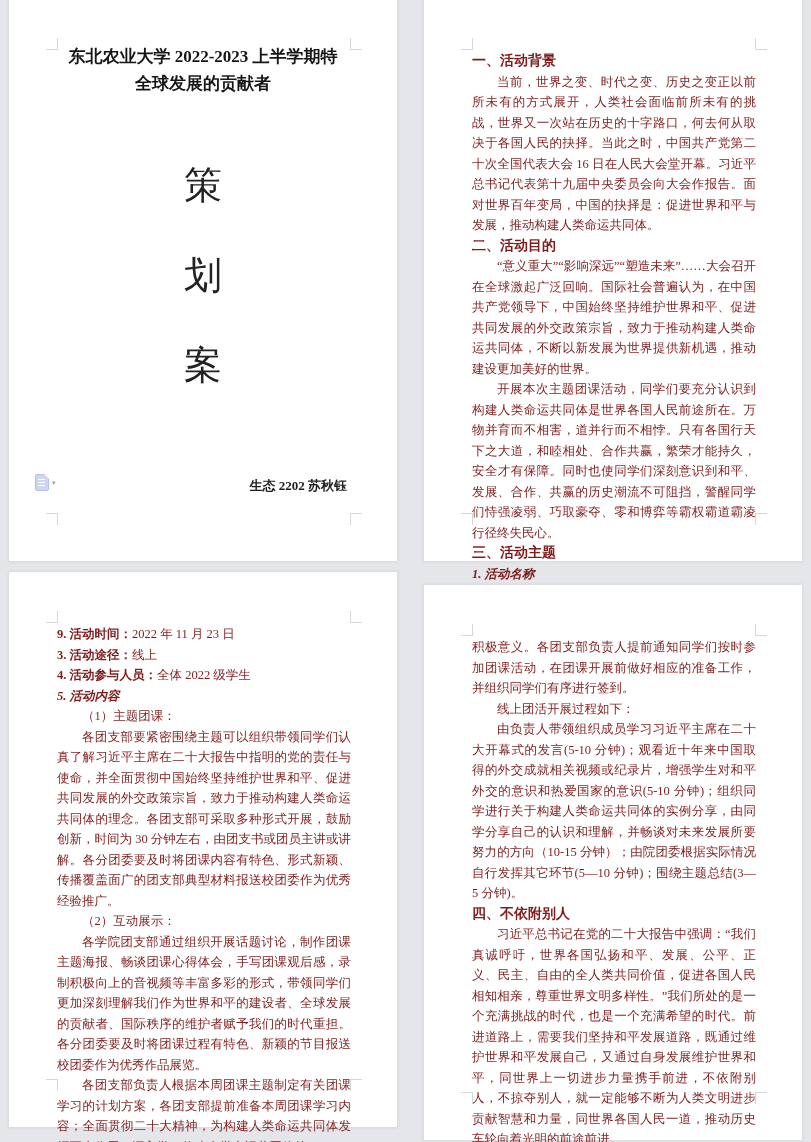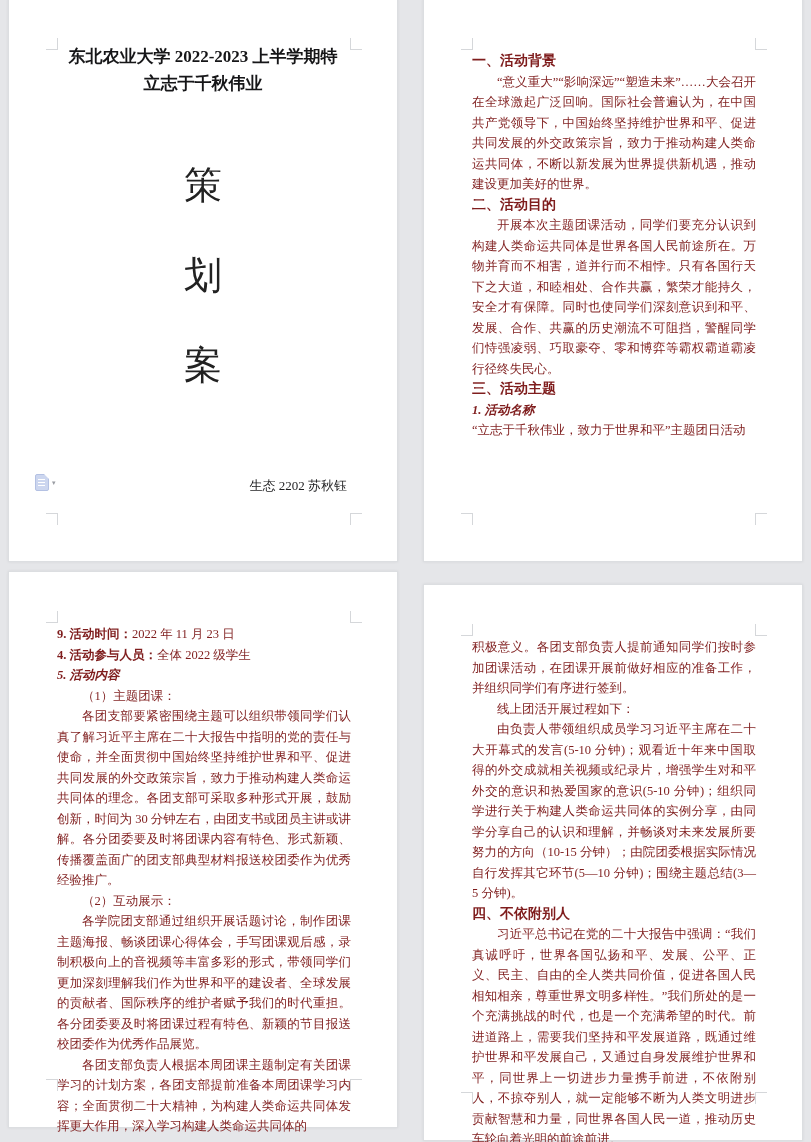--- a/index.html
+++ b/index.html
@@ -55,7 +55,7 @@
 
     <div class="cover-title">
       <div>东北农业大学 2022-2023 上半学期特</div>
-      <div>立志于千秋伟业</div>
+      <div>全球发展的贡献者</div>
     </div>
 
     <div class="big-chars">

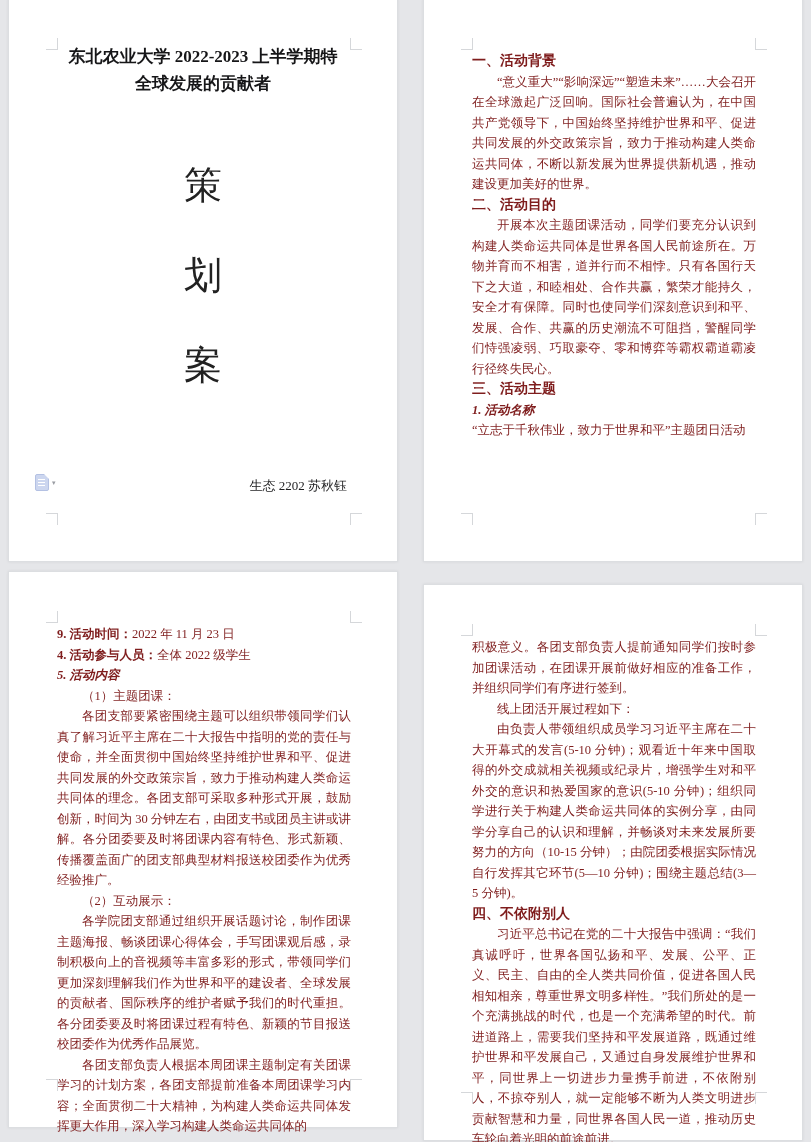--- a/index.html
+++ b/index.html
@@ -79,6 +79,7 @@
     <div class="cm br"></div>
     <div class="content">
         <div class="blk h1">一、活动背景</div>
+        <div class="blk p">当前，世界之变、时代之变、历史之变正以前所未有的方式展开，人类社会面临前所未有的挑战，世界又一次站在历史的十字路口，何去何从取决于各国人民的抉择。当此之时，中国共产党第二十次全国代表大会 16 日在人民大会堂开幕。习近平总书记代表第十九届中央委员会向大会作报告。面对世界百年变局，中国的抉择是：促进世界和平与发展，推动构建人类命运共同体。</div>
         <div class="blk p">“意义重大”“影响深远”“塑造未来”……大会召开在全球激起广泛回响。国际社会普遍认为，在中国共产党领导下，中国始终坚持维护世界和平、促进共同发展的外交政策宗旨，致力于推动构建人类命运共同体，不断以新发展为世界提供新机遇，推动建设更加美好的世界。</div>
         <div class="blk h1">二、活动目的</div>
         <div class="blk p">开展本次主题团课活动，同学们要充分认识到构建人类命运共同体是世界各国人民前途所在。万物并育而不相害，道并行而不相悖。只有各国行天下之大道，和睦相处、合作共赢，繁荣才能持久，安全才有保障。同时也使同学们深刻意识到和平、发展、合作、共赢的历史潮流不可阻挡，警醒同学们恃强凌弱、巧取豪夺、零和博弈等霸权霸道霸凌行径终失民心。</div>

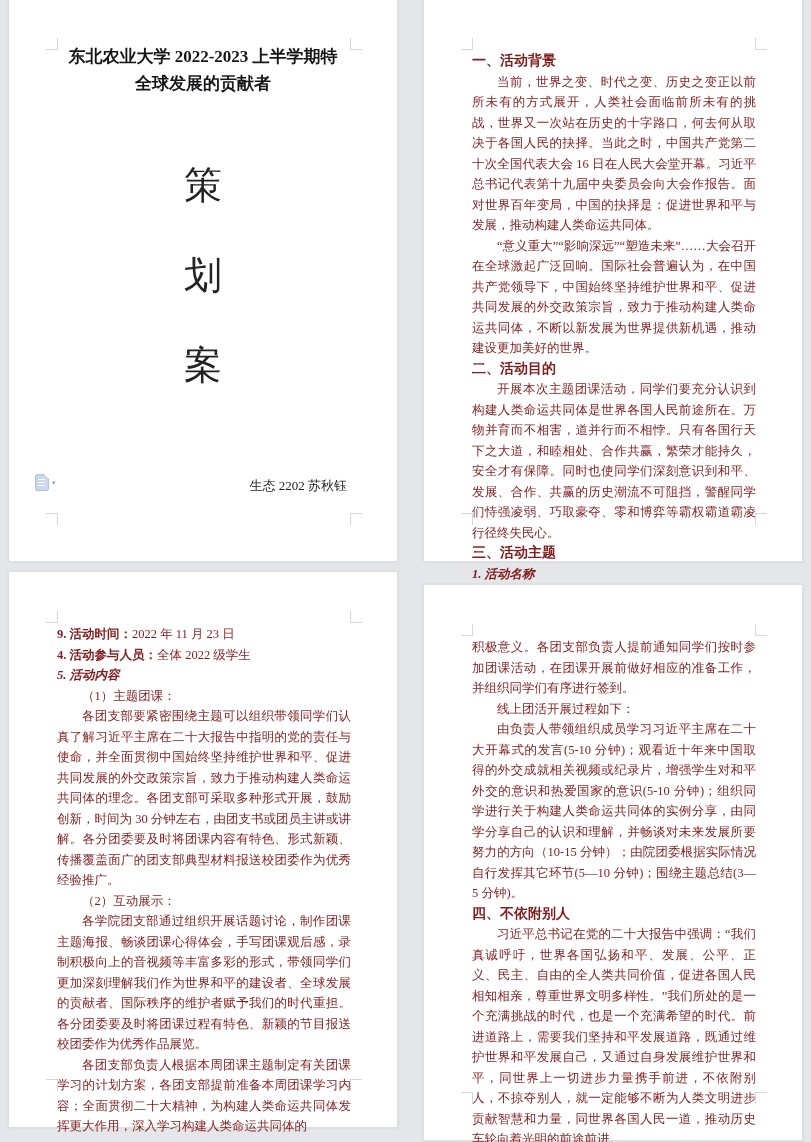--- a/index.html
+++ b/index.html
@@ -80,8 +80,8 @@
     <div class="content">
         <div class="blk h1">一、活动背景</div>
         <div class="blk p">当前，世界之变、时代之变、历史之变正以前所未有的方式展开，人类社会面临前所未有的挑战，世界又一次站在历史的十字路口，何去何从取决于各国人民的抉择。当此之时，中国共产党第二十次全国代表大会 16 日在人民大会堂开幕。习近平总书记代表第十九届中央委员会向大会作报告。面对世界百年变局，中国的抉择是：促进世界和平与发展，推动构建人类命运共同体。</div>
+        <div class="blk h1">二、活动目的</div>
         <div class="blk p">“意义重大”“影响深远”“塑造未来”……大会召开在全球激起广泛回响。国际社会普遍认为，在中国共产党领导下，中国始终坚持维护世界和平、促进共同发展的外交政策宗旨，致力于推动构建人类命运共同体，不断以新发展为世界提供新机遇，推动建设更加美好的世界。</div>
-        <div class="blk h1">二、活动目的</div>
         <div class="blk p">开展本次主题团课活动，同学们要充分认识到构建人类命运共同体是世界各国人民前途所在。万物并育而不相害，道并行而不相悖。只有各国行天下之大道，和睦相处、合作共赢，繁荣才能持久，安全才有保障。同时也使同学们深刻意识到和平、发展、合作、共赢的历史潮流不可阻挡，警醒同学们恃强凌弱、巧取豪夺、零和博弈等霸权霸道霸凌行径终失民心。</div>
         <div class="blk h1">三、活动主题</div>
         <div class="blk h2">1. 活动名称</div>

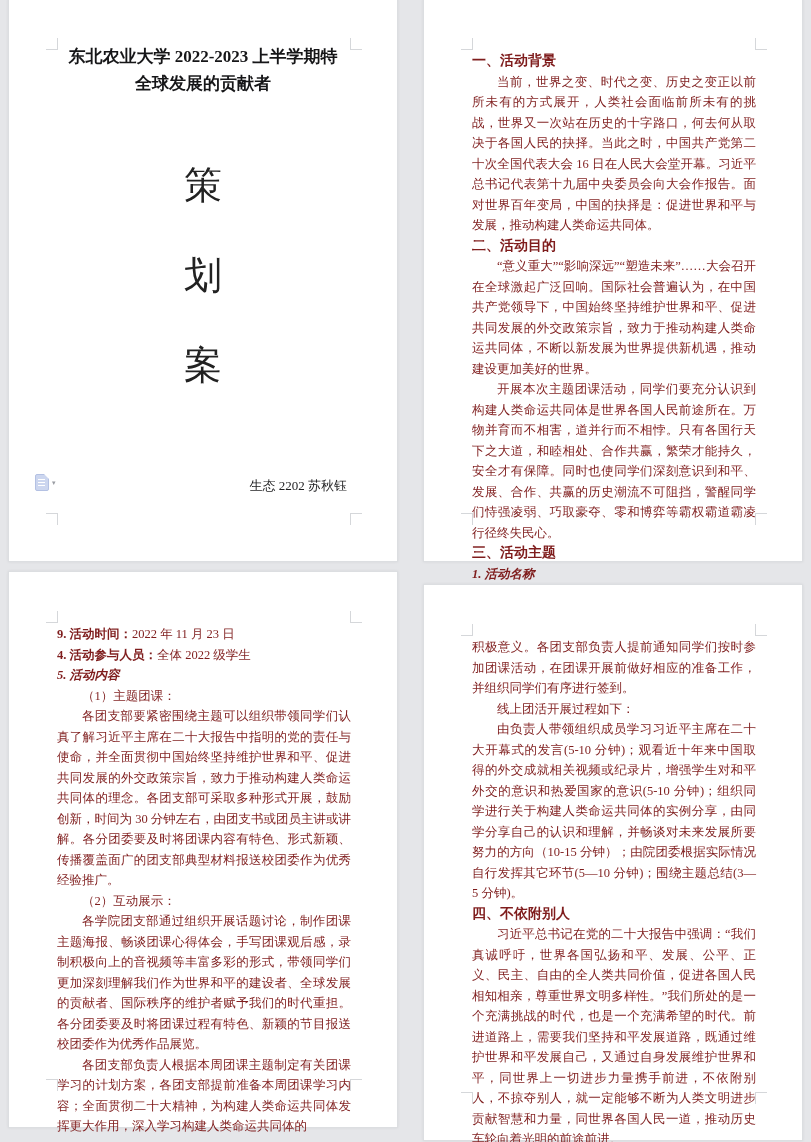--- a/index.html
+++ b/index.html
@@ -32,7 +32,7 @@
   .cover-title{margin-top:44px;text-align:center;font-size:17px;line-height:27px;font-weight:bold;color:#161618;}
   .big-chars{margin-top:43px;}
   .big-char{height:90px;line-height:90px;text-align:center;font-size:38px;color:#222;}
-  .cover-author{position:absolute;right:50px;top:478px;font-size:13px;font-weight:normal;color:#1d1d1f;}
+  .cover-author{position:absolute;right:50px;top:478px;font-size:13px;font-weight:bold;color:#1d1d1f;}
   .paste-btn{position:absolute;left:26px;top:475px;display:inline-flex;align-items:center;cursor:pointer;}
   .pi-page{position:relative;display:inline-block;width:12px;height:15px;background:#ccd6ef;
            border:1px solid #b4c1e3;border-radius:2px;}

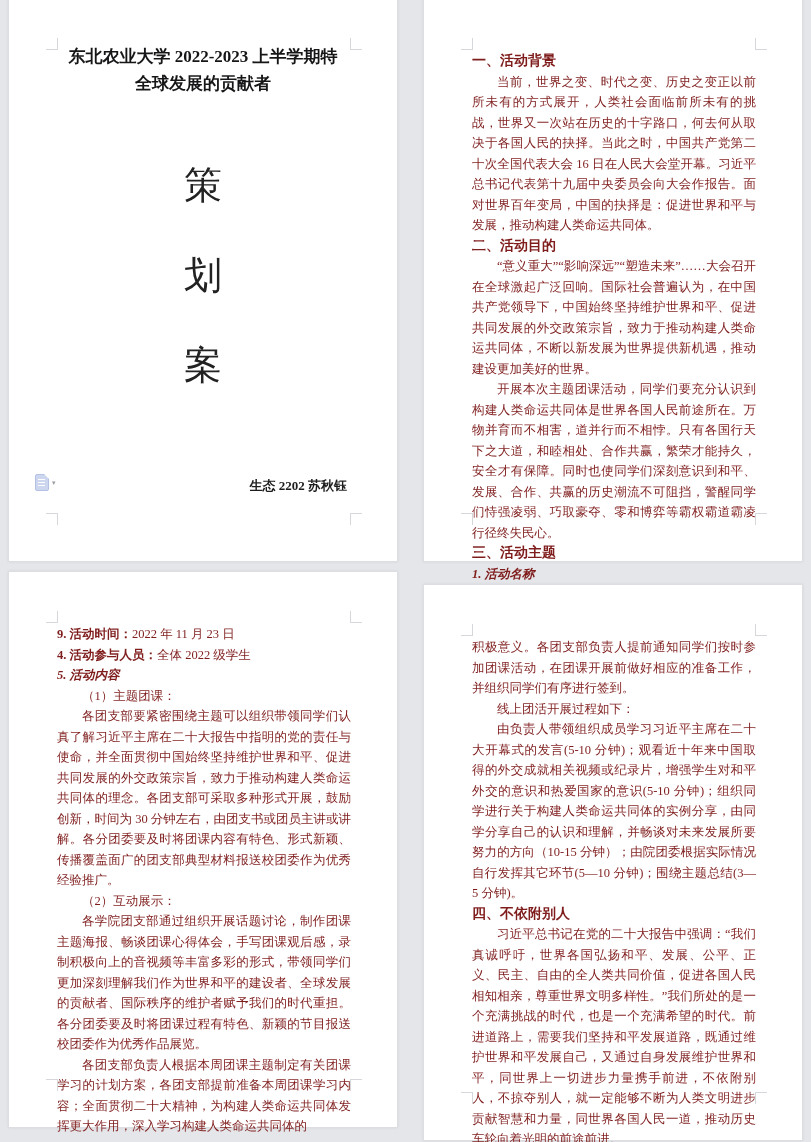--- a/index.html
+++ b/index.html
@@ -96,6 +96,7 @@
     <div class="cm br"></div>
     <div class="content">
         <div class="blk kv"><b>9. 活动时间：</b><span>2022 年 11 月 23 日</span></div>
+        <div class="blk kv"><b>3. 活动途径：</b><span>线上</span></div>
         <div class="blk kv"><b>4. 活动参与人员：</b><span>全体 2022 级学生</span></div>
         <div class="blk h2">5. 活动内容</div>
         <div class="blk p">（1）主题团课：</div>

